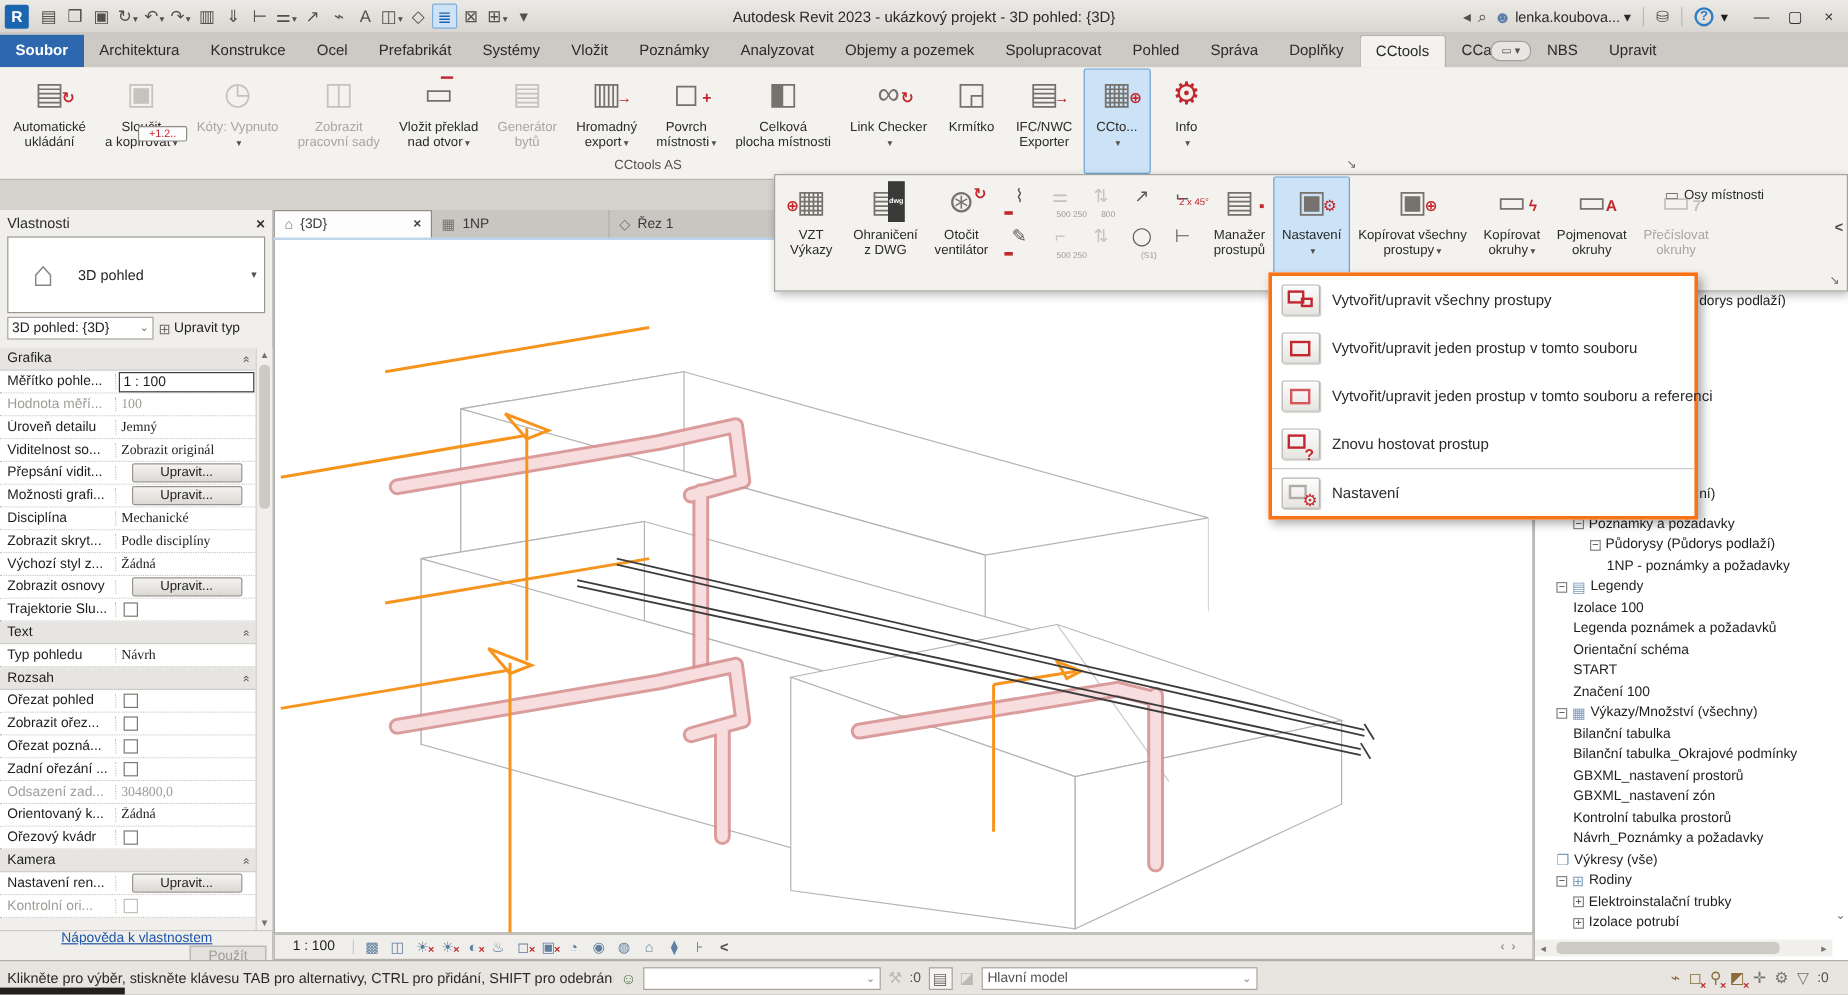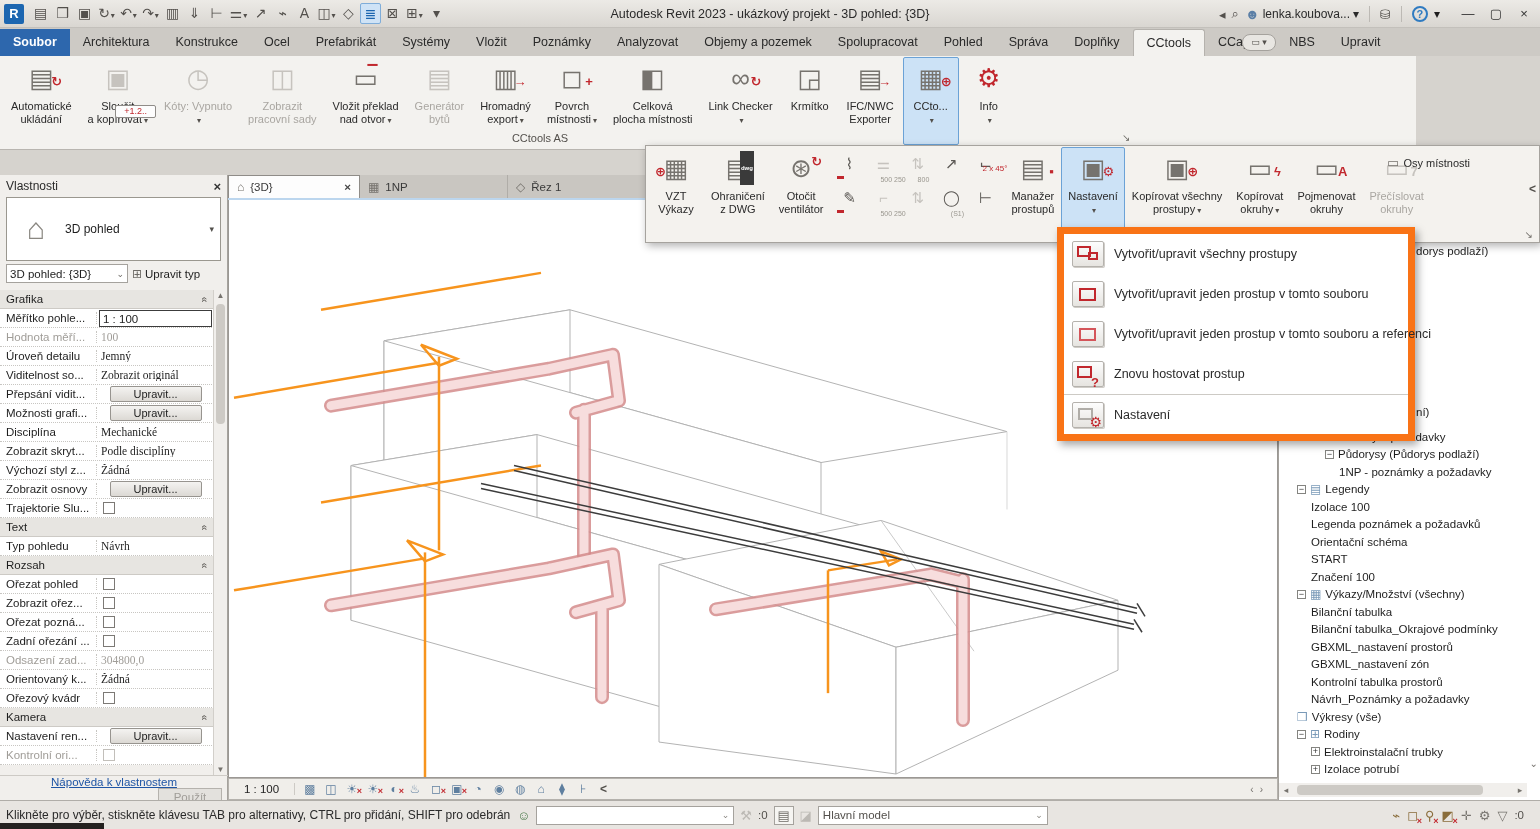--- a/index.html
+++ b/index.html
@@ -31,7 +31,7 @@
   .modtoggle{margin-left:10px;margin-bottom:5px;width:34px;height:17px;border:1px solid #a5a29d;border-radius:8px;background:#e8e6e2;font-size:9px;color:#53504c;text-align:center;line-height:15px;}
 
   
-  .ribbon{position:absolute;left:0;top:56px;width:1416px;height:94px;background:#f3f2ef;border-bottom:1px solid #b8b5b0;}
+  .ribbon{position:absolute;left:0;top:56px;width:1540px;height:94px;background:#f3f2ef;border-bottom:1px solid #b8b5b0;}
   .rbtns{position:absolute;left:4px;top:1px;display:flex;align-items:flex-start;gap:2px;}
   .rbtn{position:relative;min-width:56px;padding:1px 6px 0;height:88px;text-align:center;font-size:11px;color:#2a2a2a;border:1px solid transparent;border-radius:2px;}
   .rbtn.dis{color:#a9a6a1;}

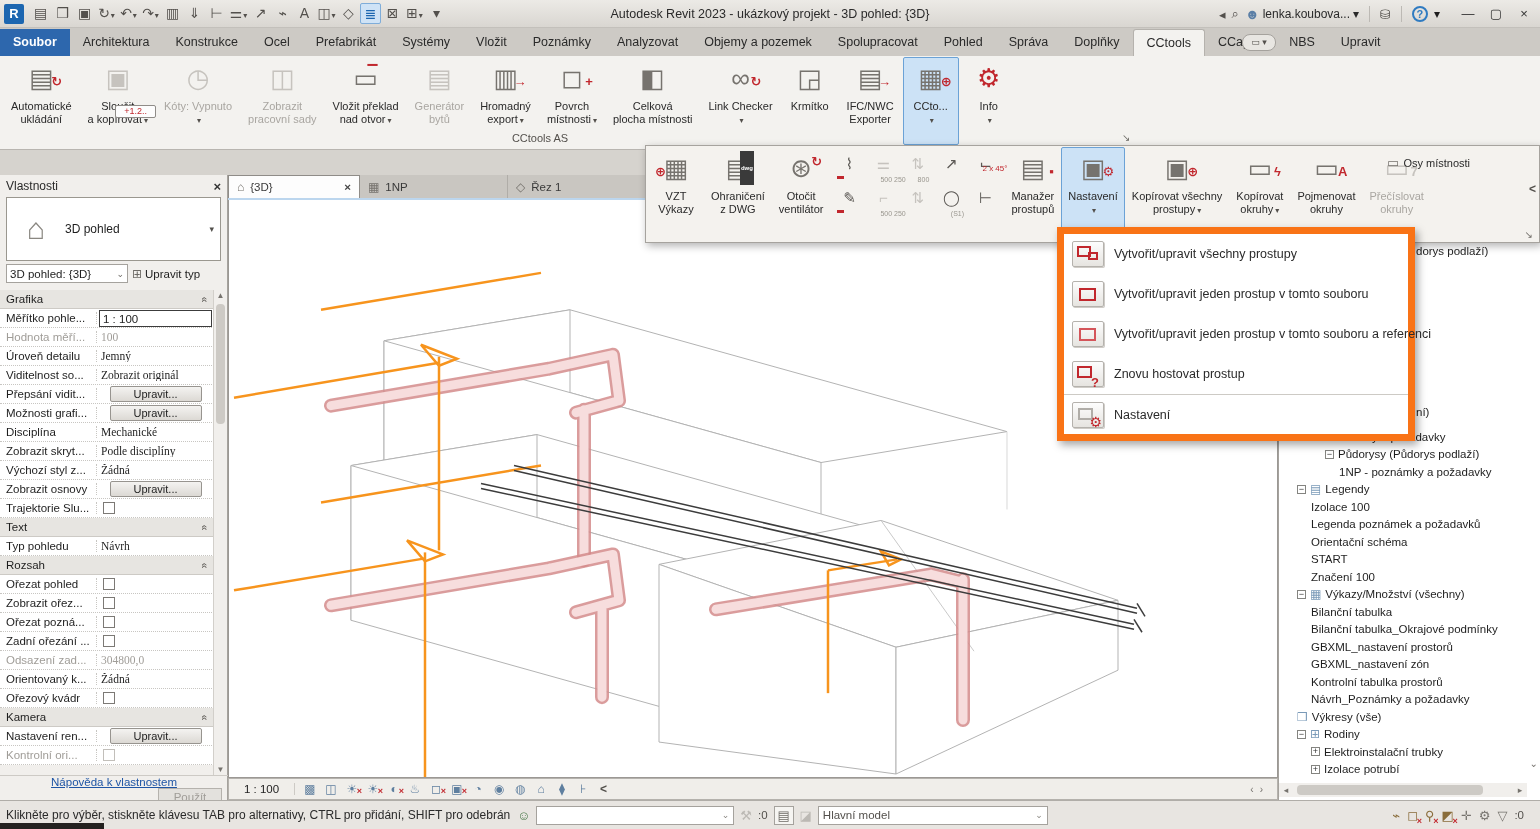--- a/index.html
+++ b/index.html
@@ -89,7 +89,7 @@
   .i-renumber-circuits::before{content:"▭";} .i-renumber-circuits::after{content:"7";color:#c6c3be;display:block !important;}
 
   
-  .menu{position:absolute;left:1057px;top:227px;width:358px;background:#fff;border:7px solid #f97316;box-shadow:3px 4px 8px rgba(0,0,0,.35);z-index:60;}
+  .menu{position:absolute;left:1057px;top:227px;width:358px;background:#fff;border:3px solid #f97316;box-shadow:3px 4px 8px rgba(0,0,0,.35);z-index:60;}
   .mitem{display:flex;align-items:center;height:40px;padding:0 8px;gap:10px;}
   .mitem.sep{border-top:1px solid #cdcac5;}
   .m-ic{position:relative;width:32px;height:26px;border:1px solid #b5b2ad;background:linear-gradient(#fdfdfd,#e6e4e0);border-radius:2px;box-shadow:1px 1px 0 #cfccc7;flex:none;}

